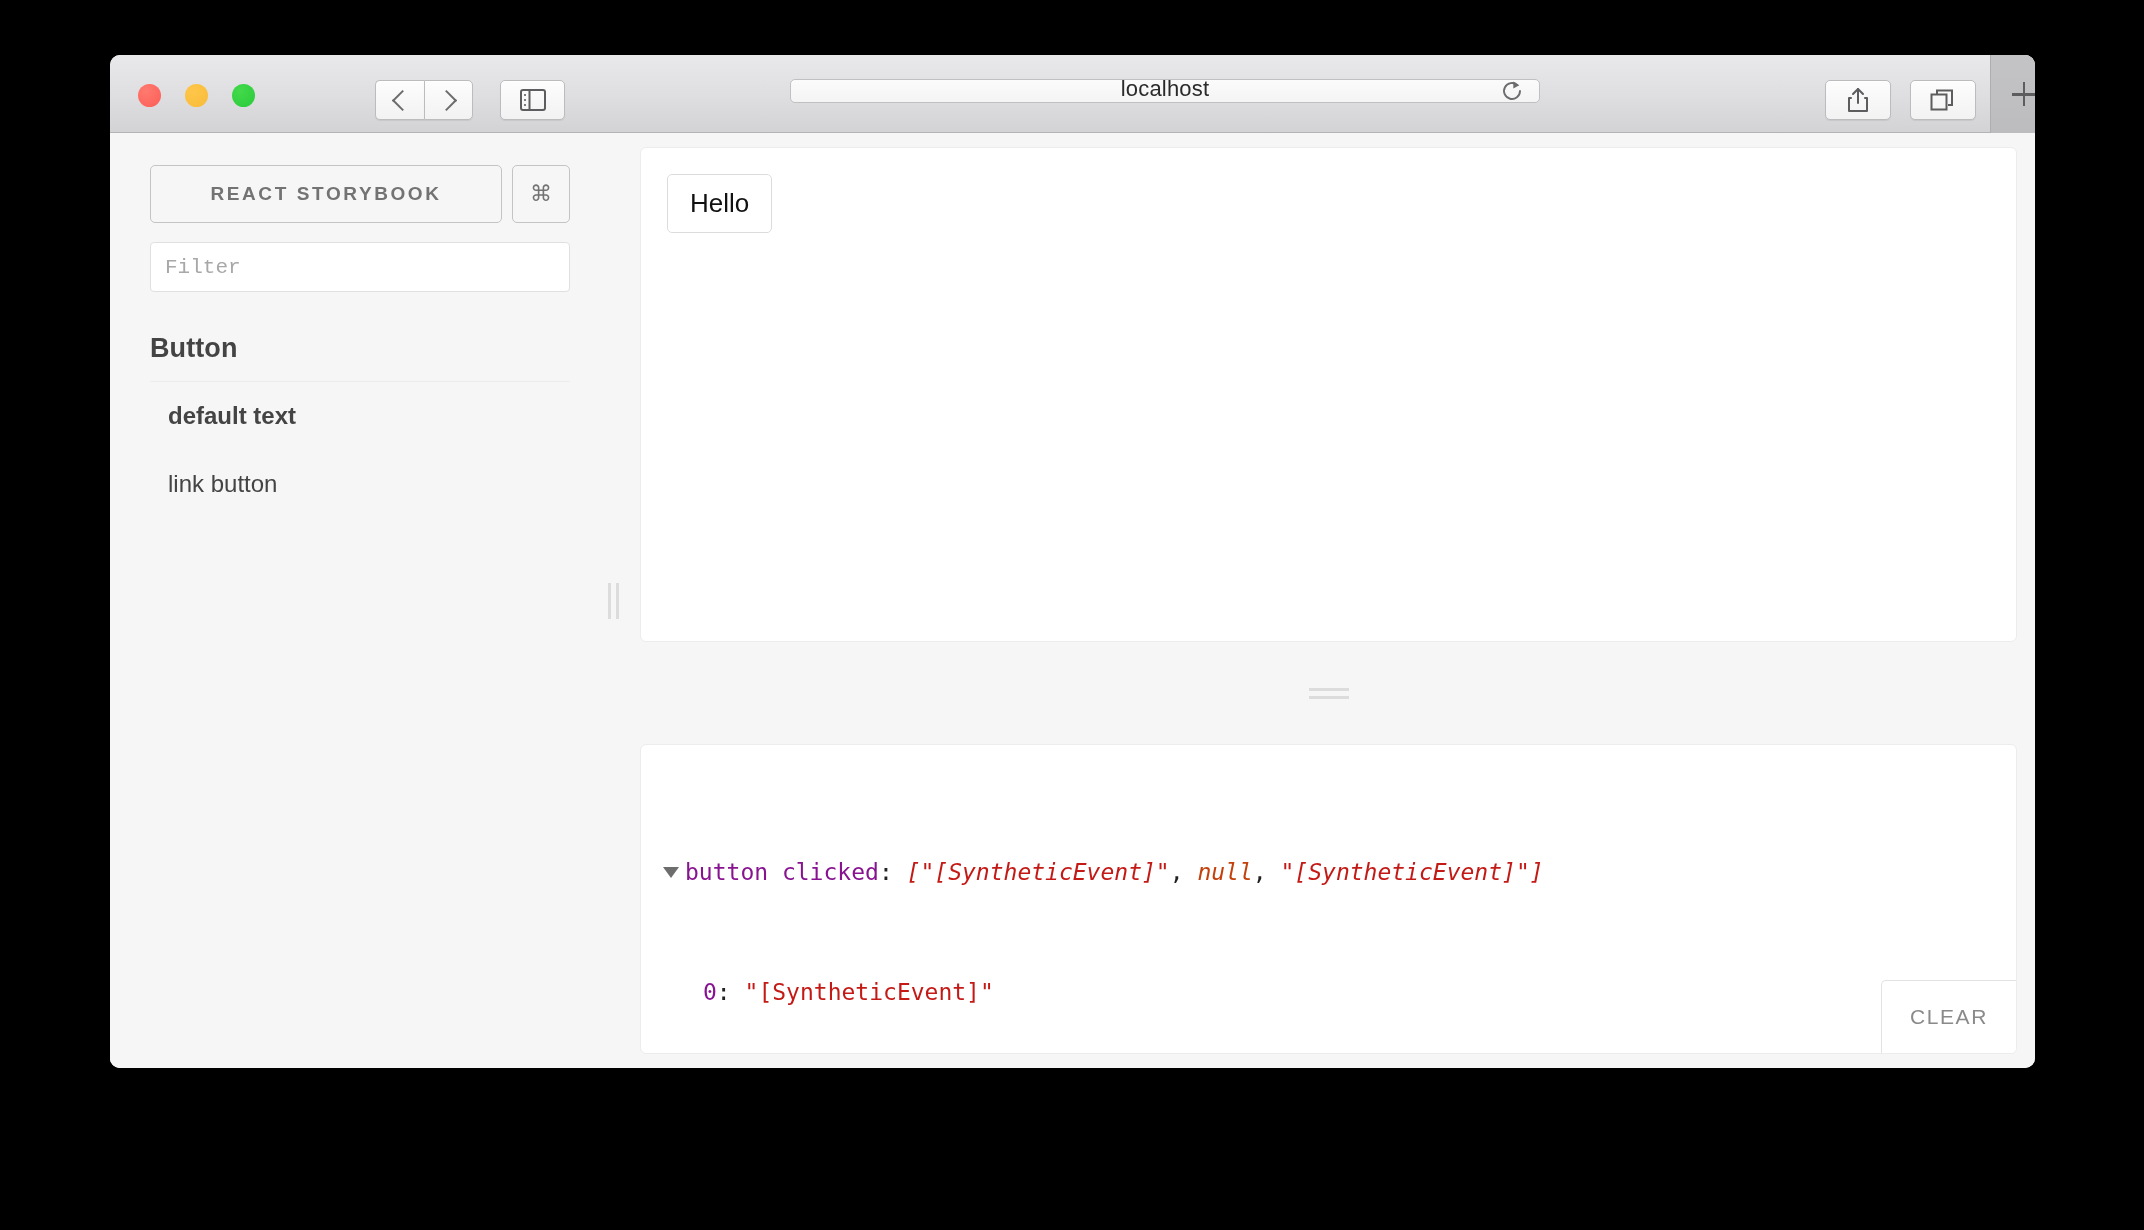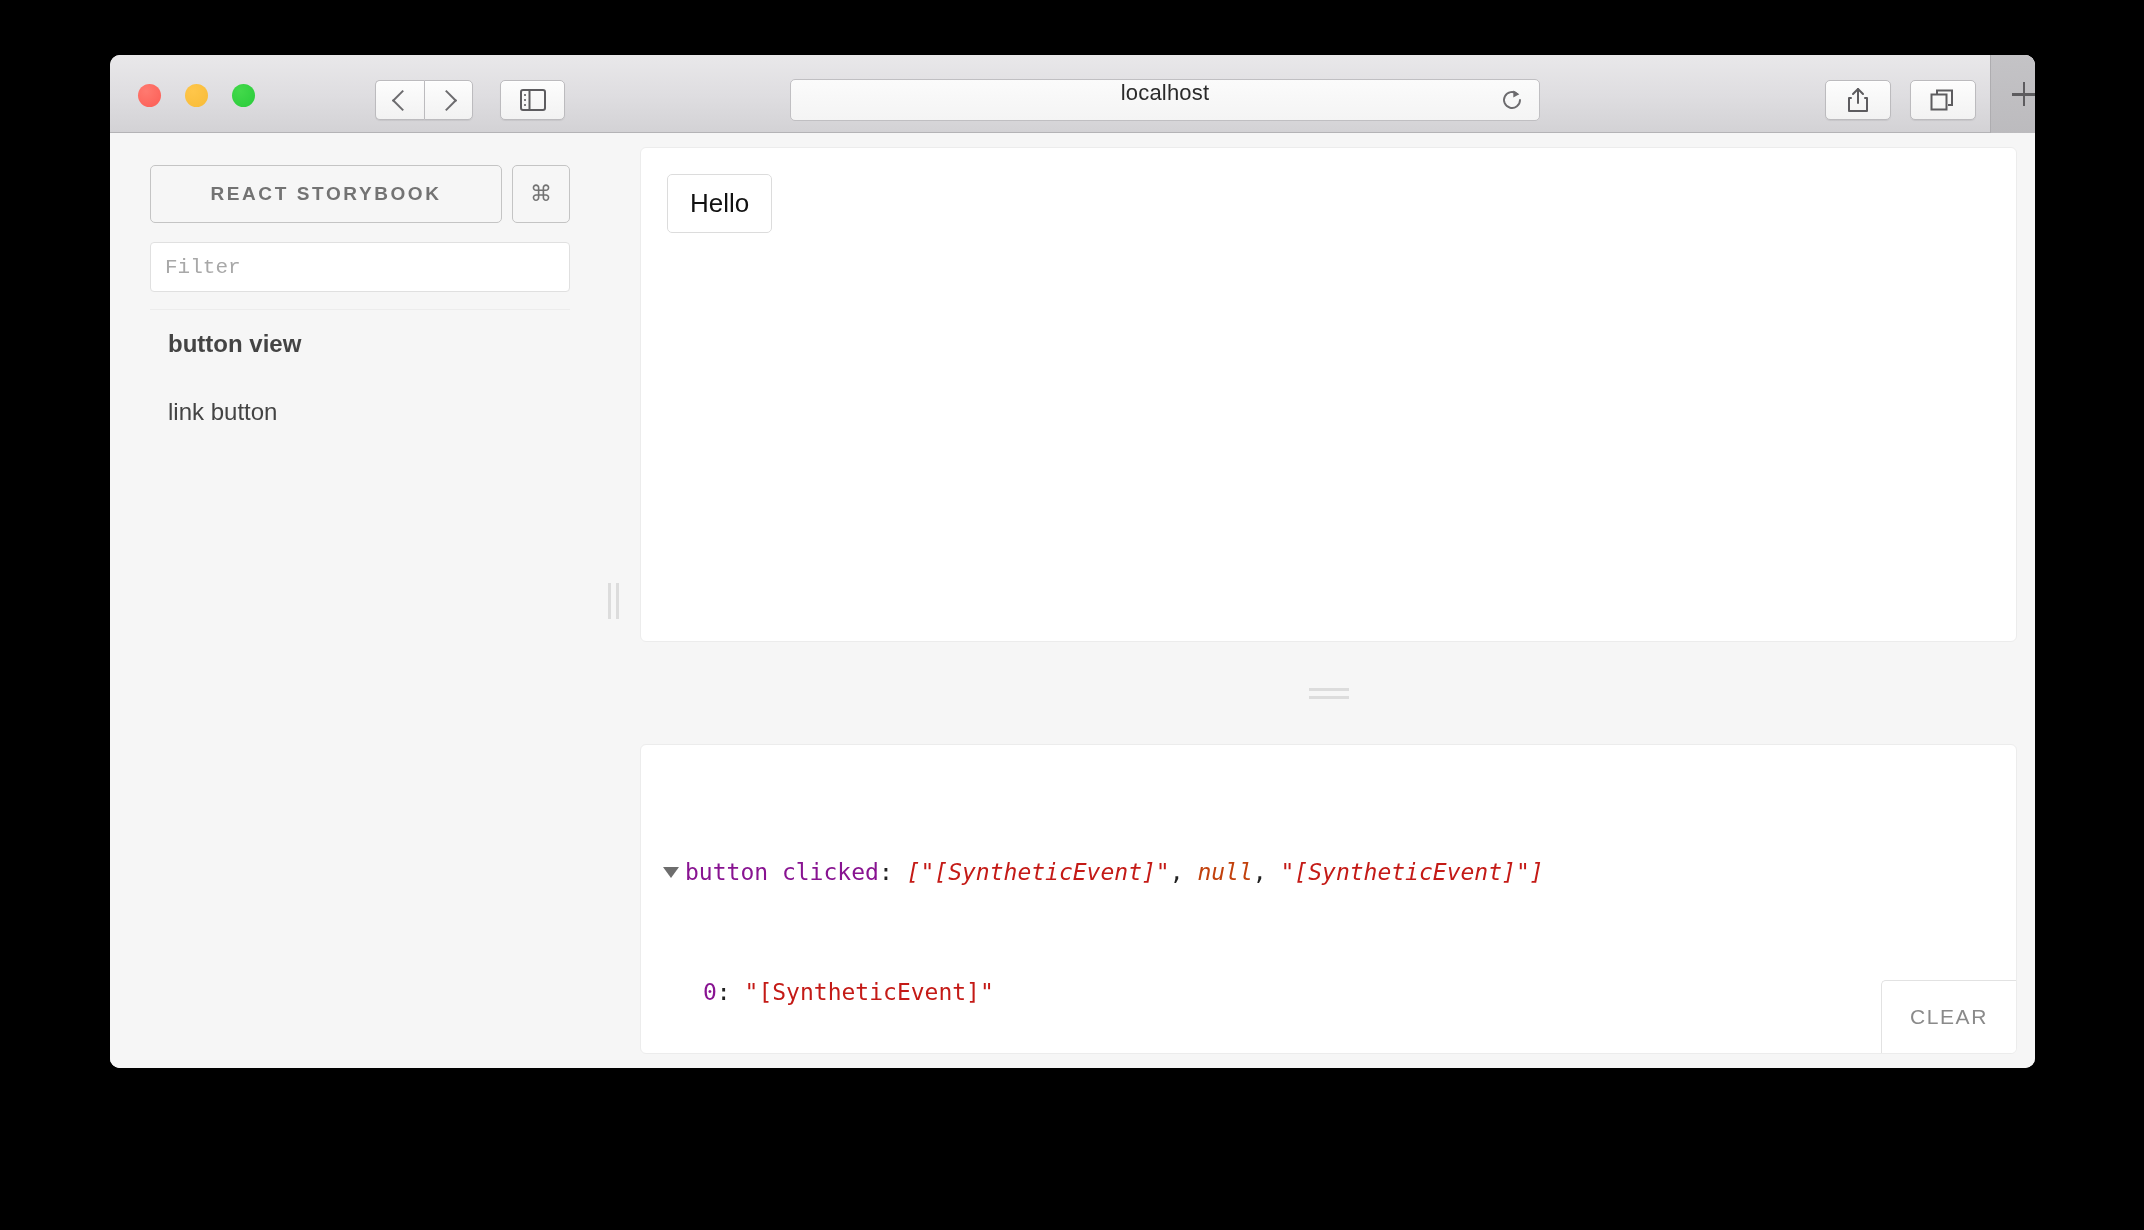--- a/index.html
+++ b/index.html
@@ -83,13 +83,13 @@
   #url-field {
     position: absolute;
     left: 680px; top: 24px;
-    width: 750px; height: 42px;
+    width: 750px; height: 24px;
     background: linear-gradient(to bottom, #fbfbfb, #f4f4f4);
     border: 1px solid #c0bfc2;
     border-radius: 5px;
     box-sizing: border-box;
     display: flex;
-    align-items: flex-start;
+    align-items: flex-end;
     justify-content: center;
   }
   #url-text {

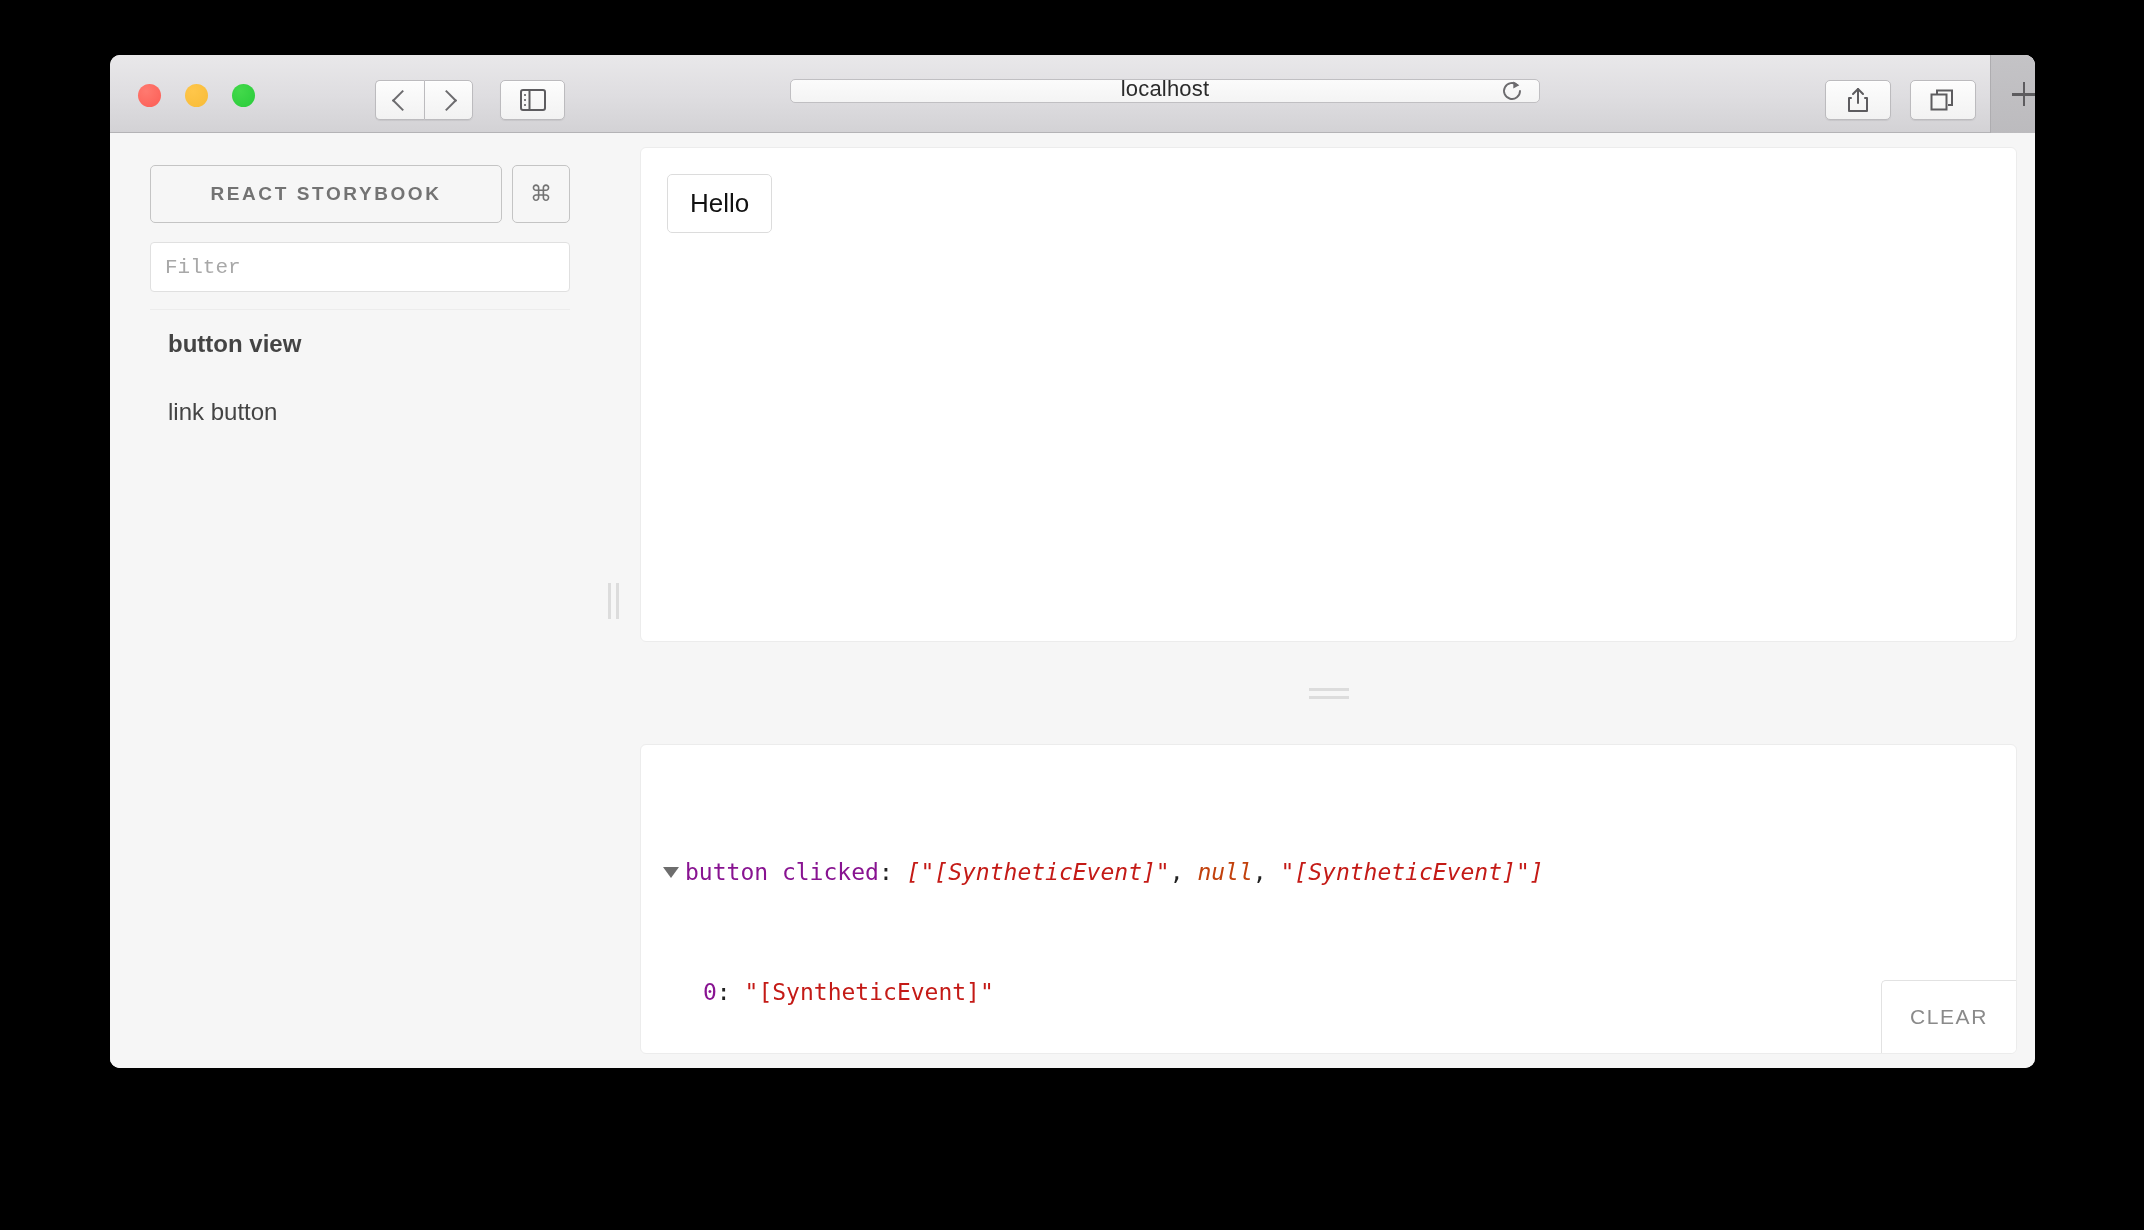--- a/index.html
+++ b/index.html
@@ -434,6 +434,7 @@
 
       <input id="sb-filter" type="text" placeholder="Filter" style="">
 
+      <div id="sb-kind">Button</div>
       <div id="sb-kind-rule"></div>
 
       <div class="sb-story selected">button view</div>

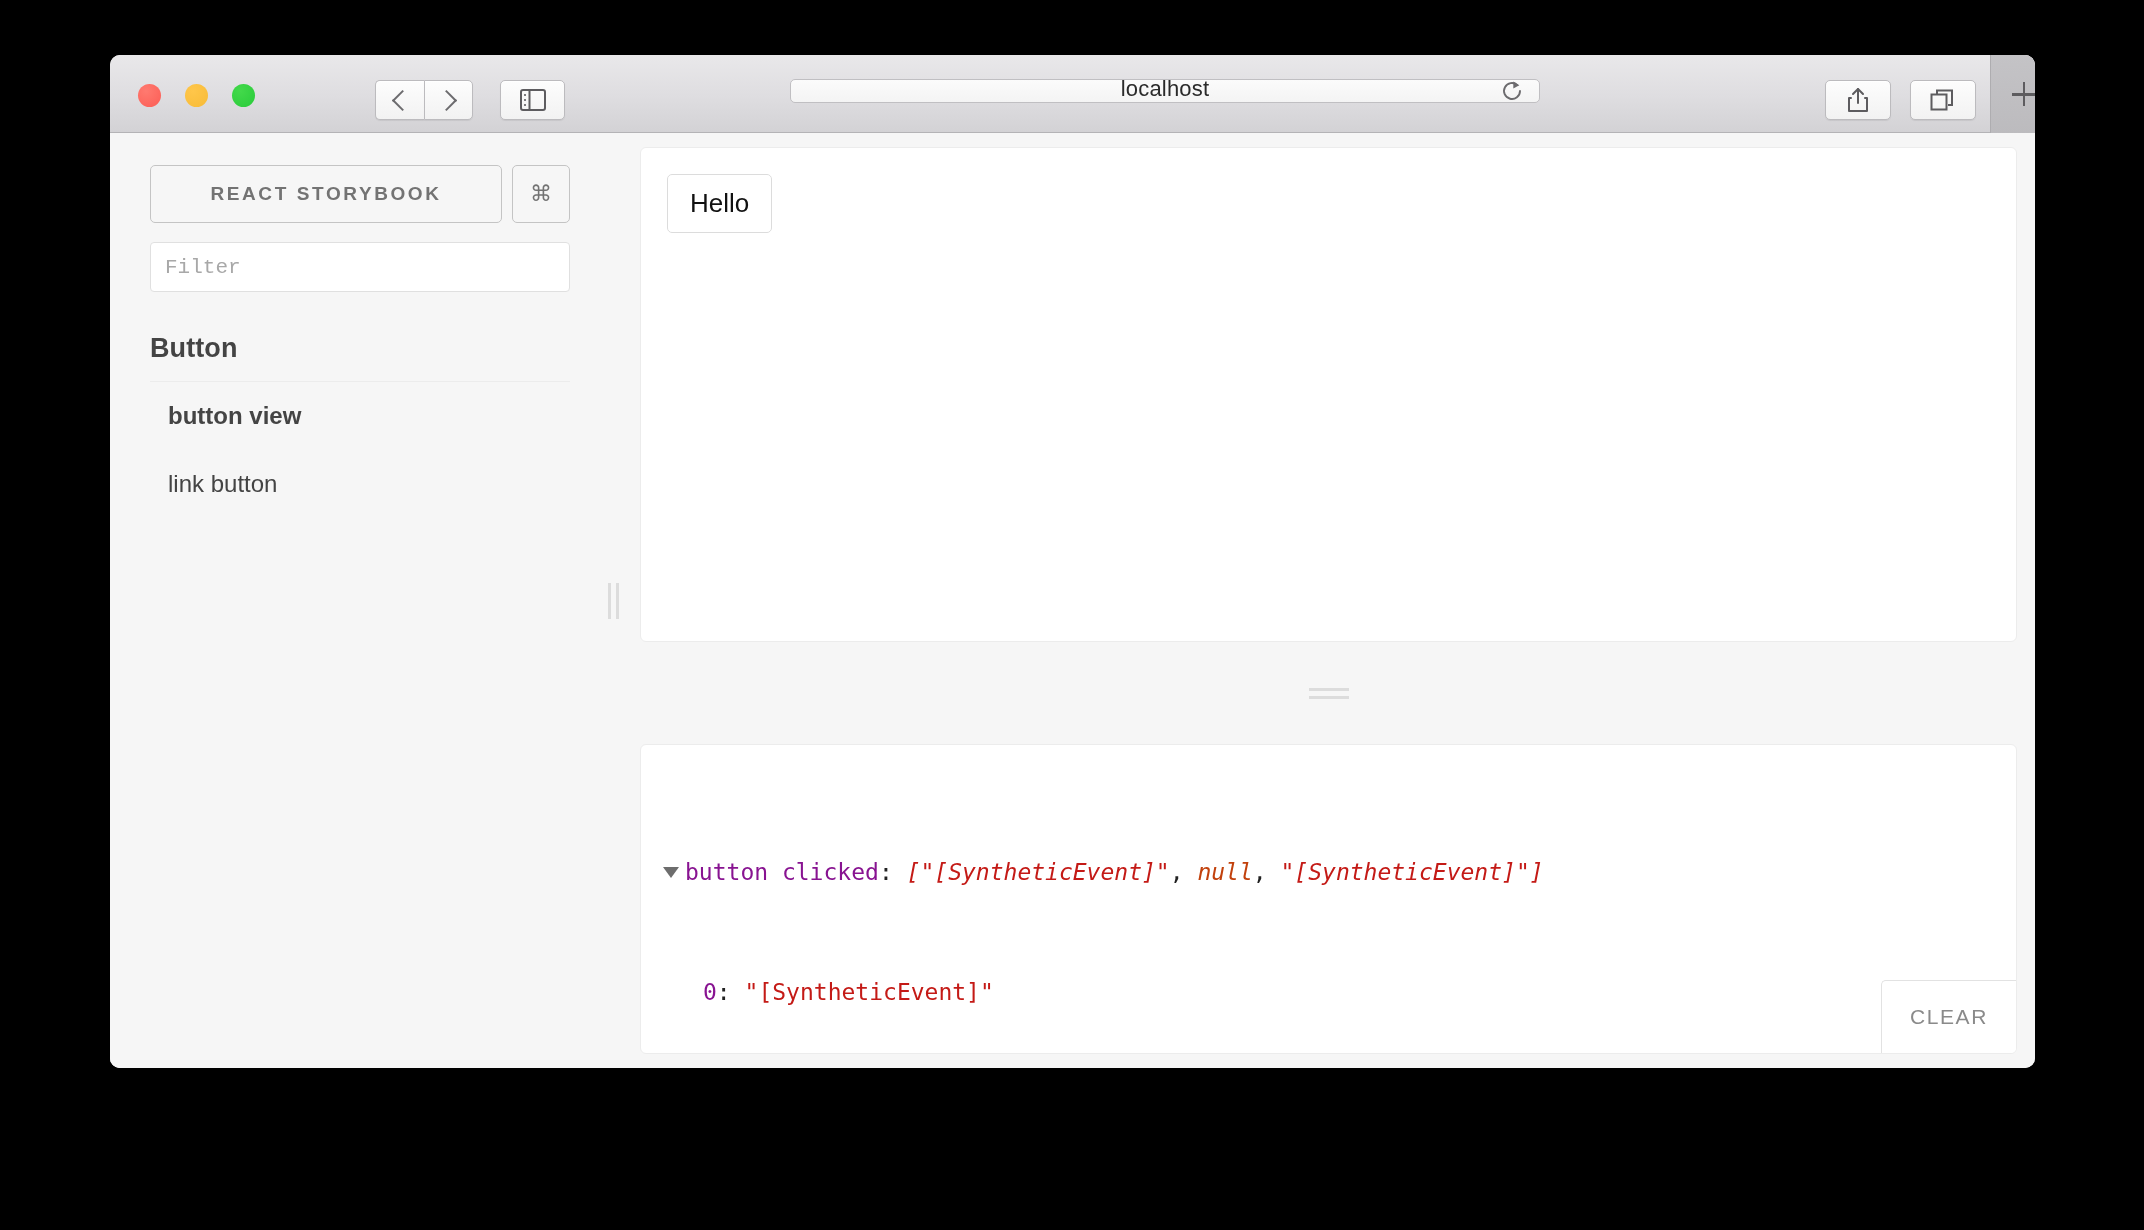--- a/index.html
+++ b/index.html
@@ -437,7 +437,7 @@
       <div id="sb-kind">Button</div>
       <div id="sb-kind-rule"></div>
 
-      <div class="sb-story selected">button view</div>
+      <div class="sb-story selected">default text</div>
       <div class="sb-story">link button</div>
     </div>
 

